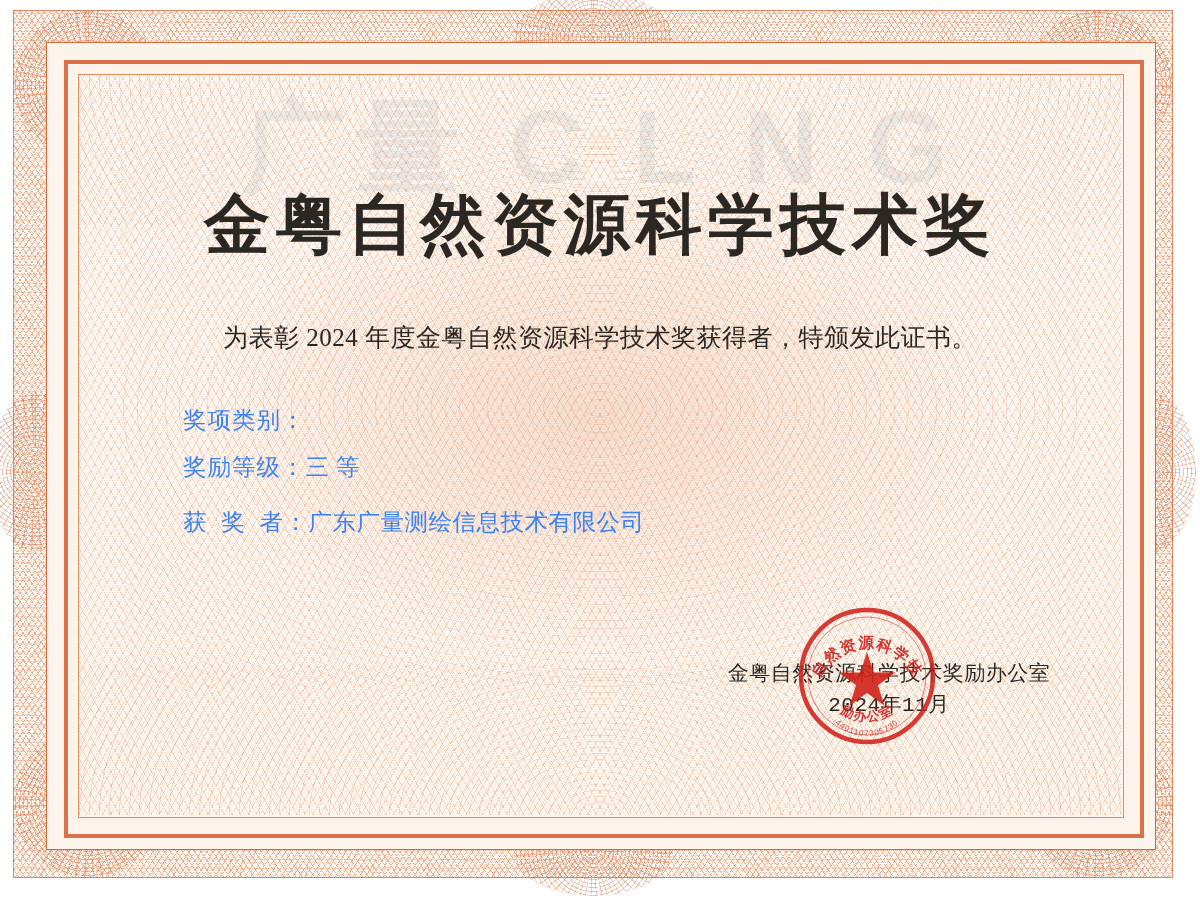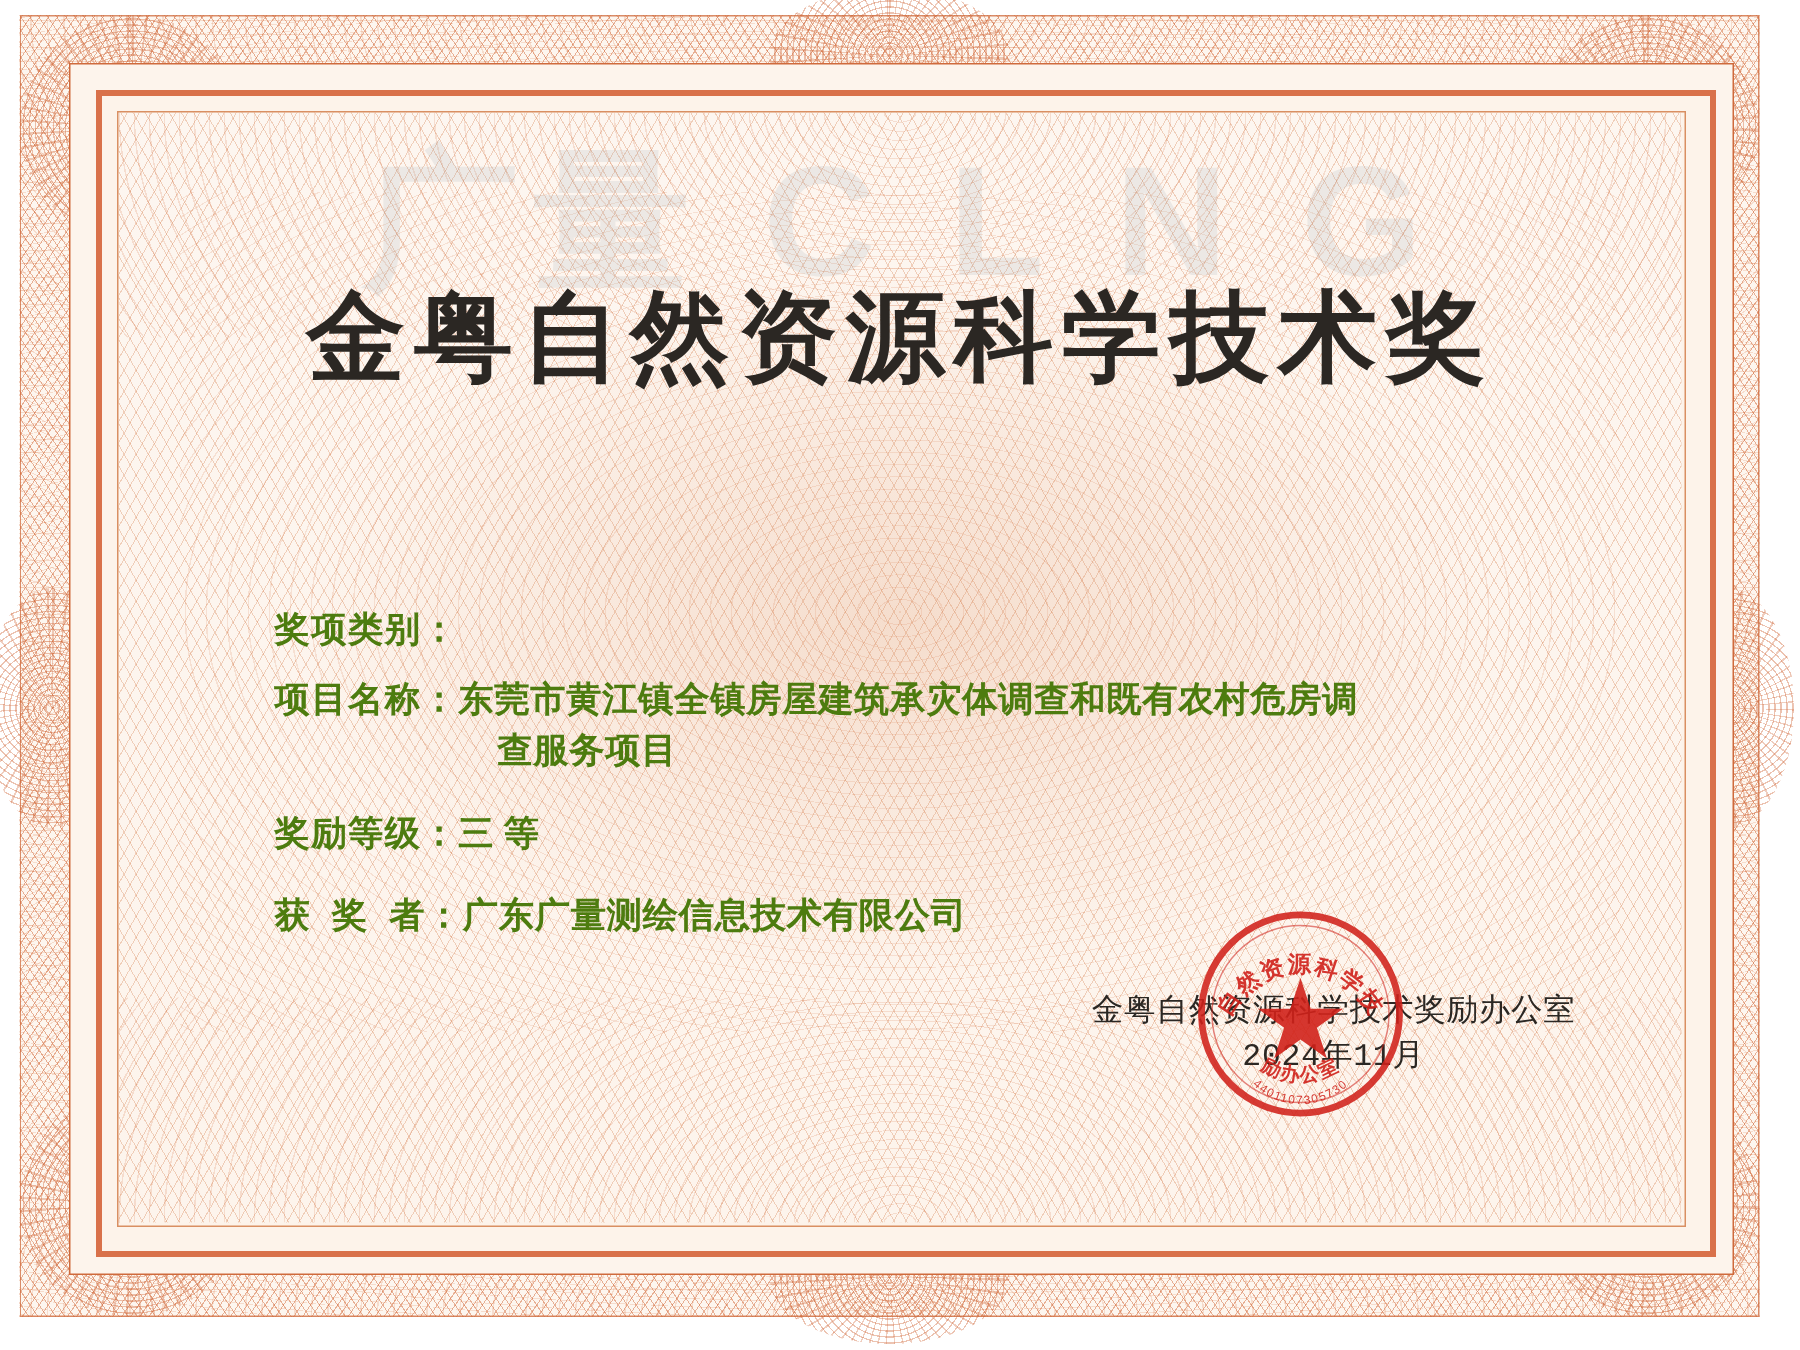--- a/index.html
+++ b/index.html
@@ -278,6 +278,7 @@
 
     <div class="title">金粤自然资源科学技术奖</div>
 
+    <div class="statement">为表彰 2024 年度金粤自然资源科学技术奖获得者，特颁发此证书。</div>
 
     <div class="fields">
 

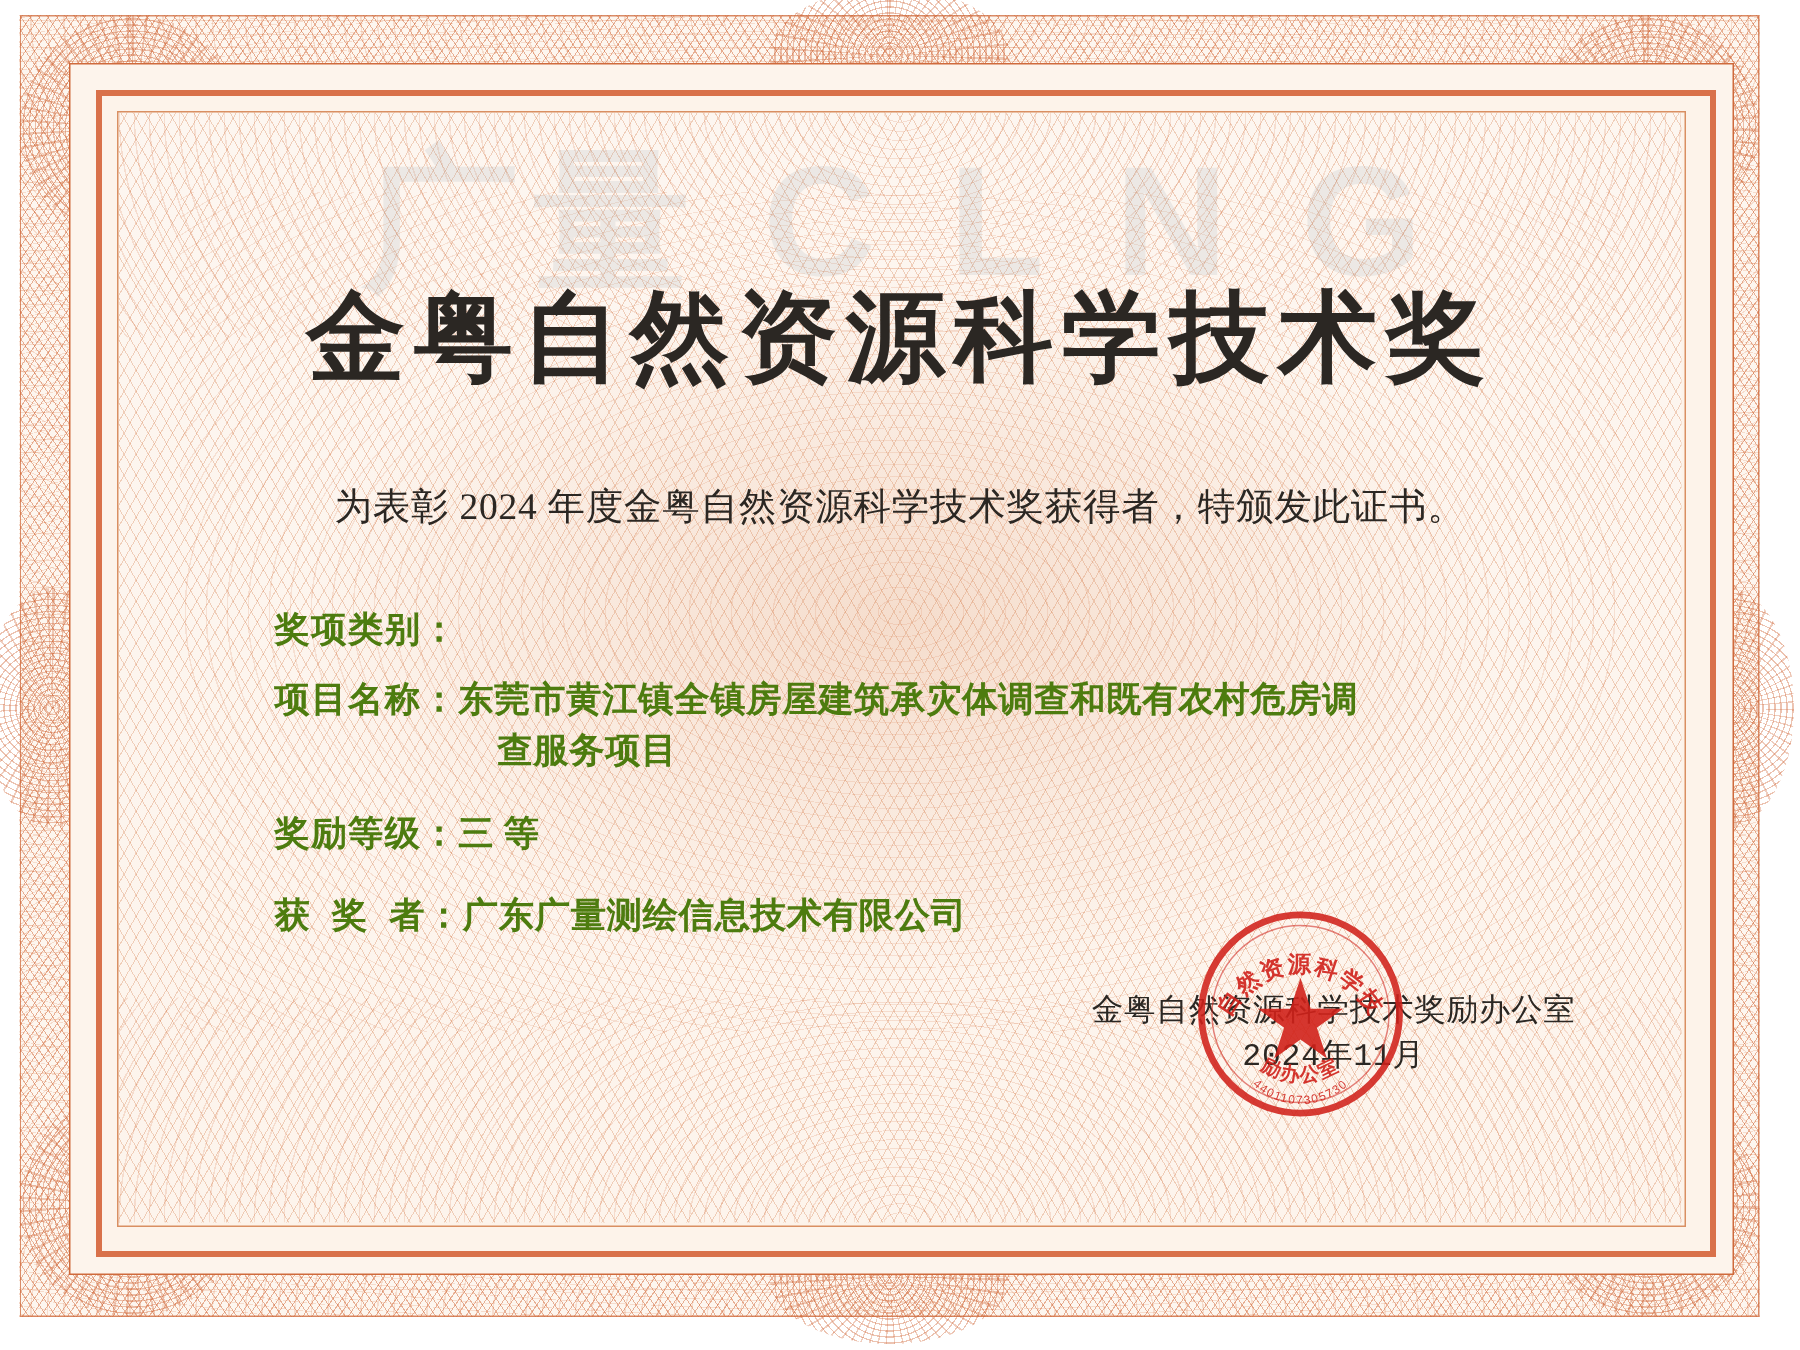--- a/index.html
+++ b/index.html
@@ -192,9 +192,8 @@
     align-items: flex-start;
     margin-bottom: 13px;
     font-size: 23.5px;
-    color: #4d7c0f;
+    color: #3b82f6;
     line-height: 1.45;
-    font-weight: bold;
   }
   .field-label {
     flex: 0 0 auto;

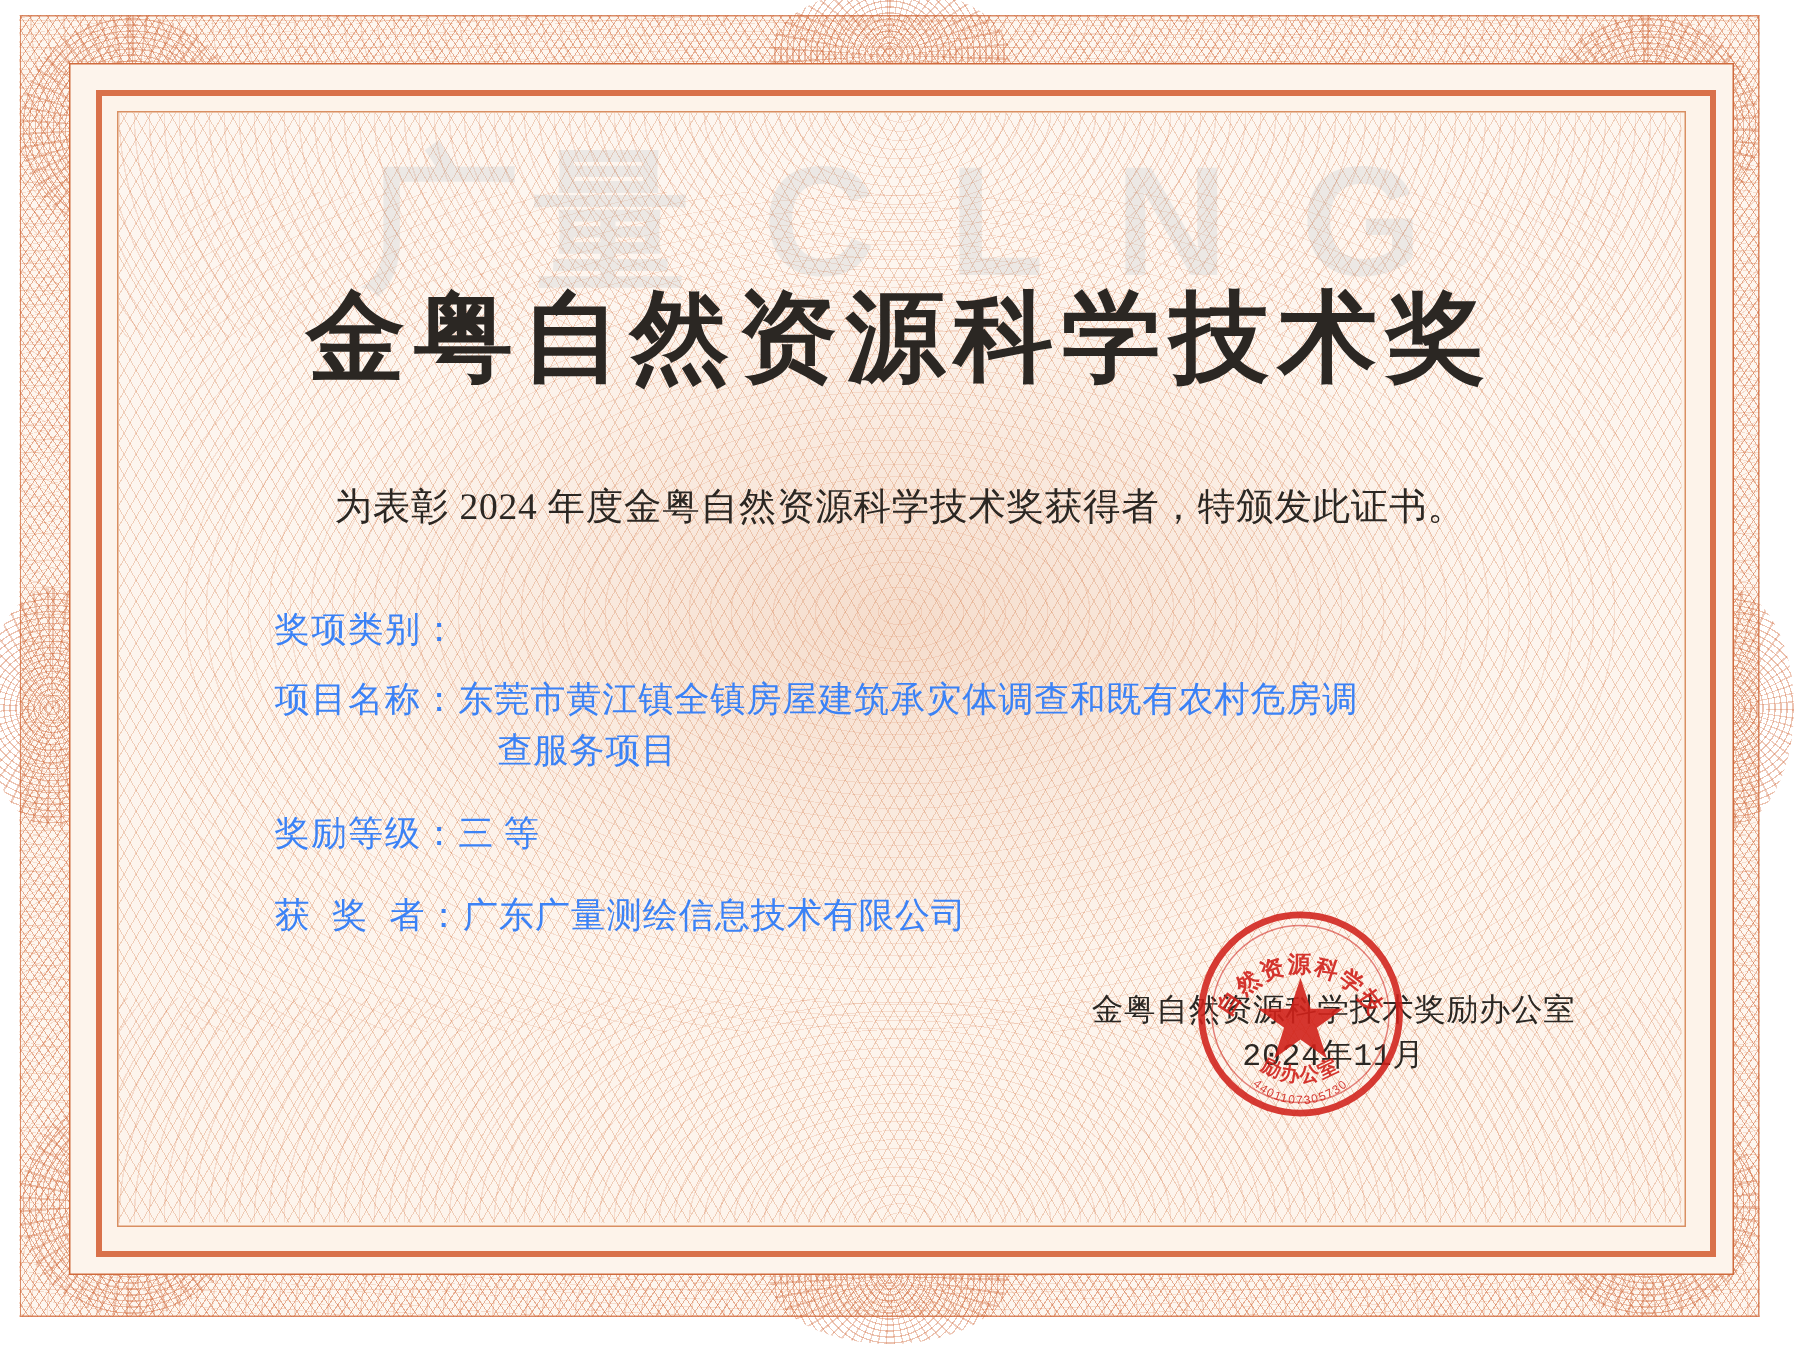--- a/index.html
+++ b/index.html
@@ -285,13 +285,6 @@
         <span class="field-label">奖项类别：</span>
       </div>
 
-      <div class="field-row gap-row">
-        <span class="field-label">项目名称：</span>
-        <span class="field-value">
-          <span>东莞市黄江镇全镇房屋建筑承灾体调查和既有农村危房调</span>
-          <span class="cont">查服务项目</span>
-        </span>
-      </div>
 
       <div class="field-row gap-row">
         <span class="field-label">奖励等级：</span>

